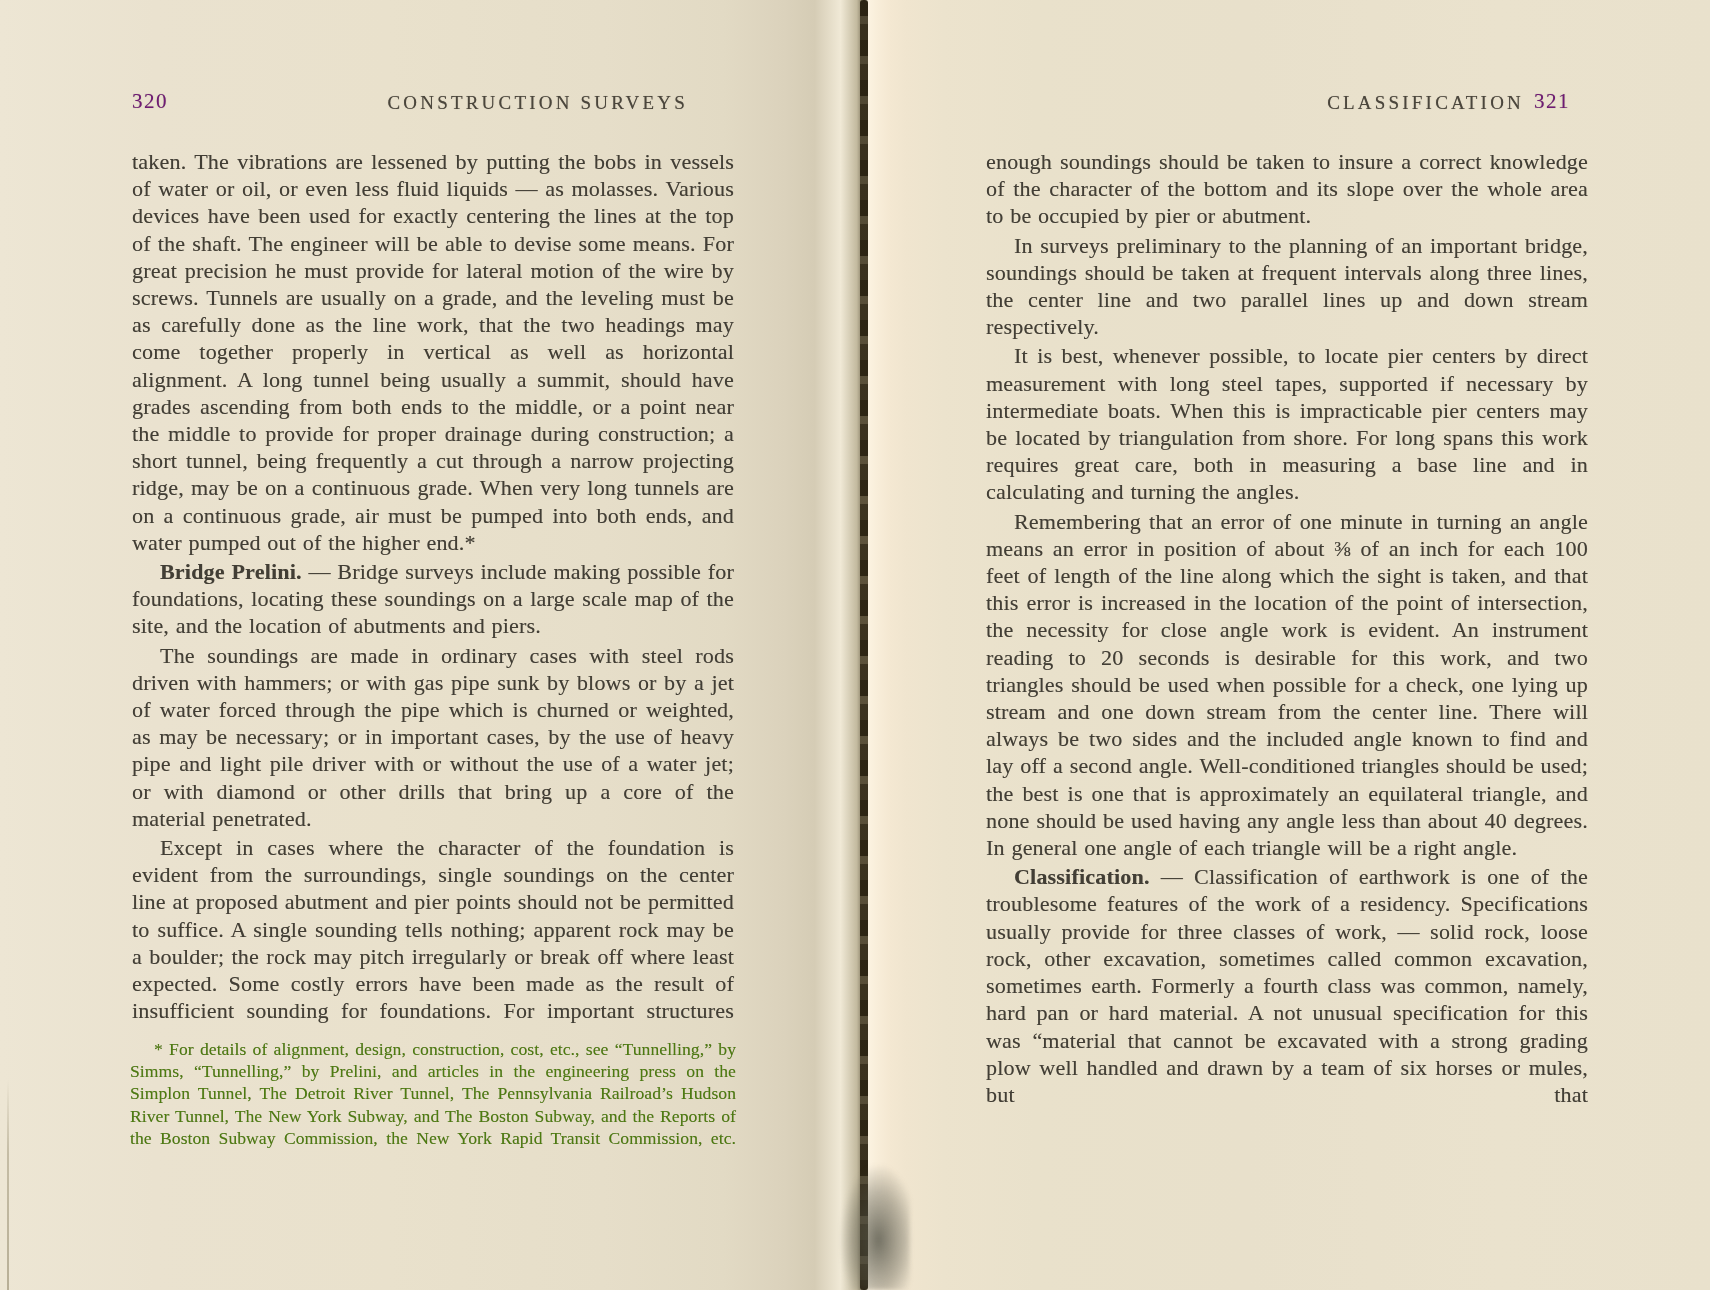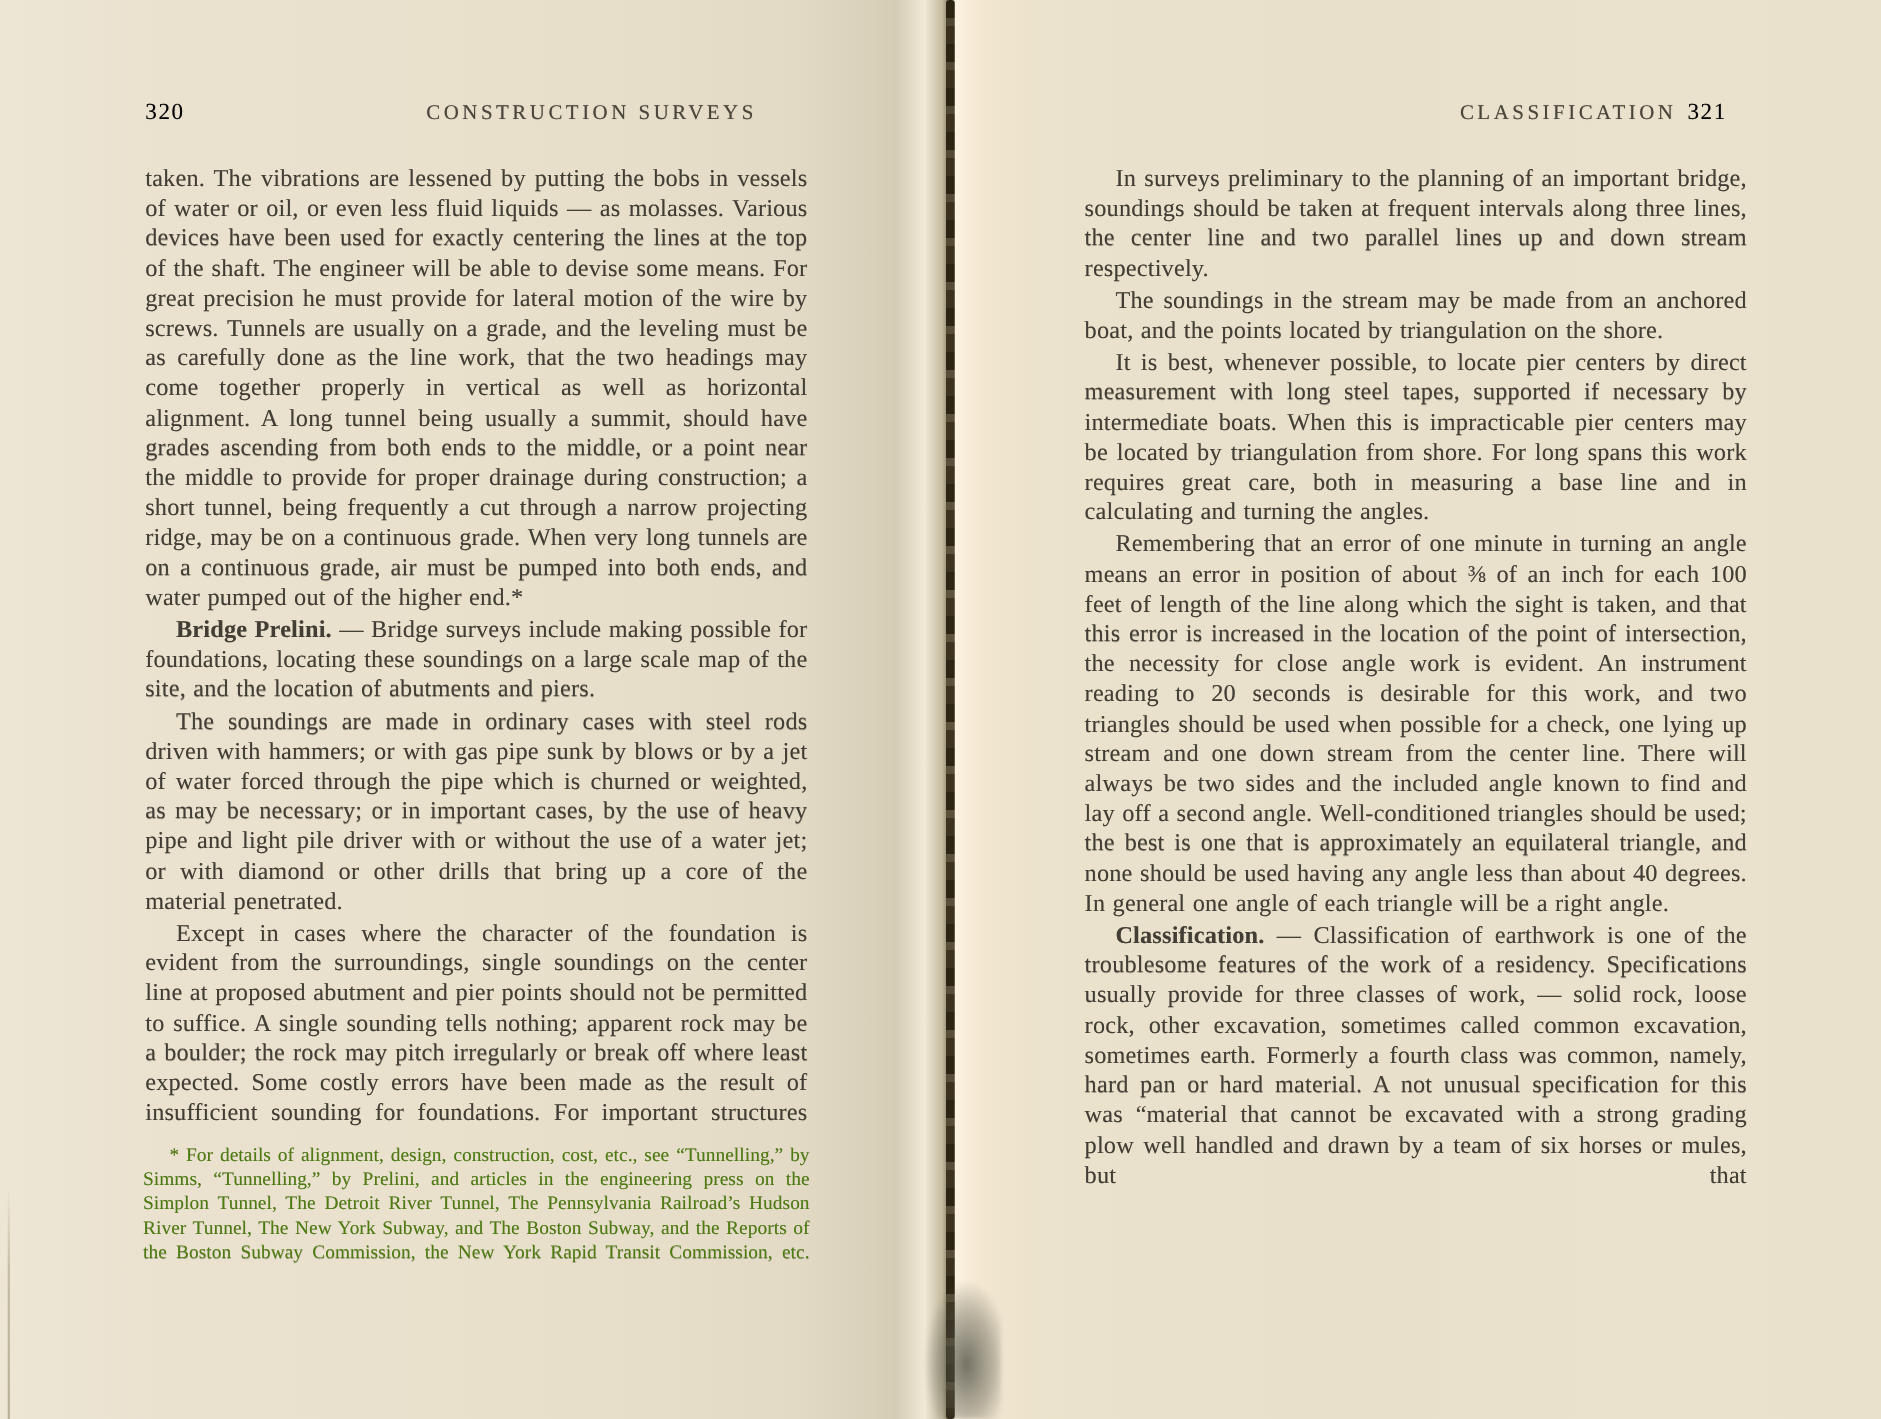--- a/index.html
+++ b/index.html
@@ -63,7 +63,7 @@
   .page-col.right .runhead { transform: translateX(-66px); }
   .pageno {
     position: absolute; top: -3px;
-    font-size: 21px; letter-spacing: 1.5px; color: #000000;
+    font-size: 21px; letter-spacing: 1.5px; color: #701a75;
     text-shadow: 0 0 0.7px rgba(75,70,60,0.5);
   }
   .pageno.pl { left: 2px; }

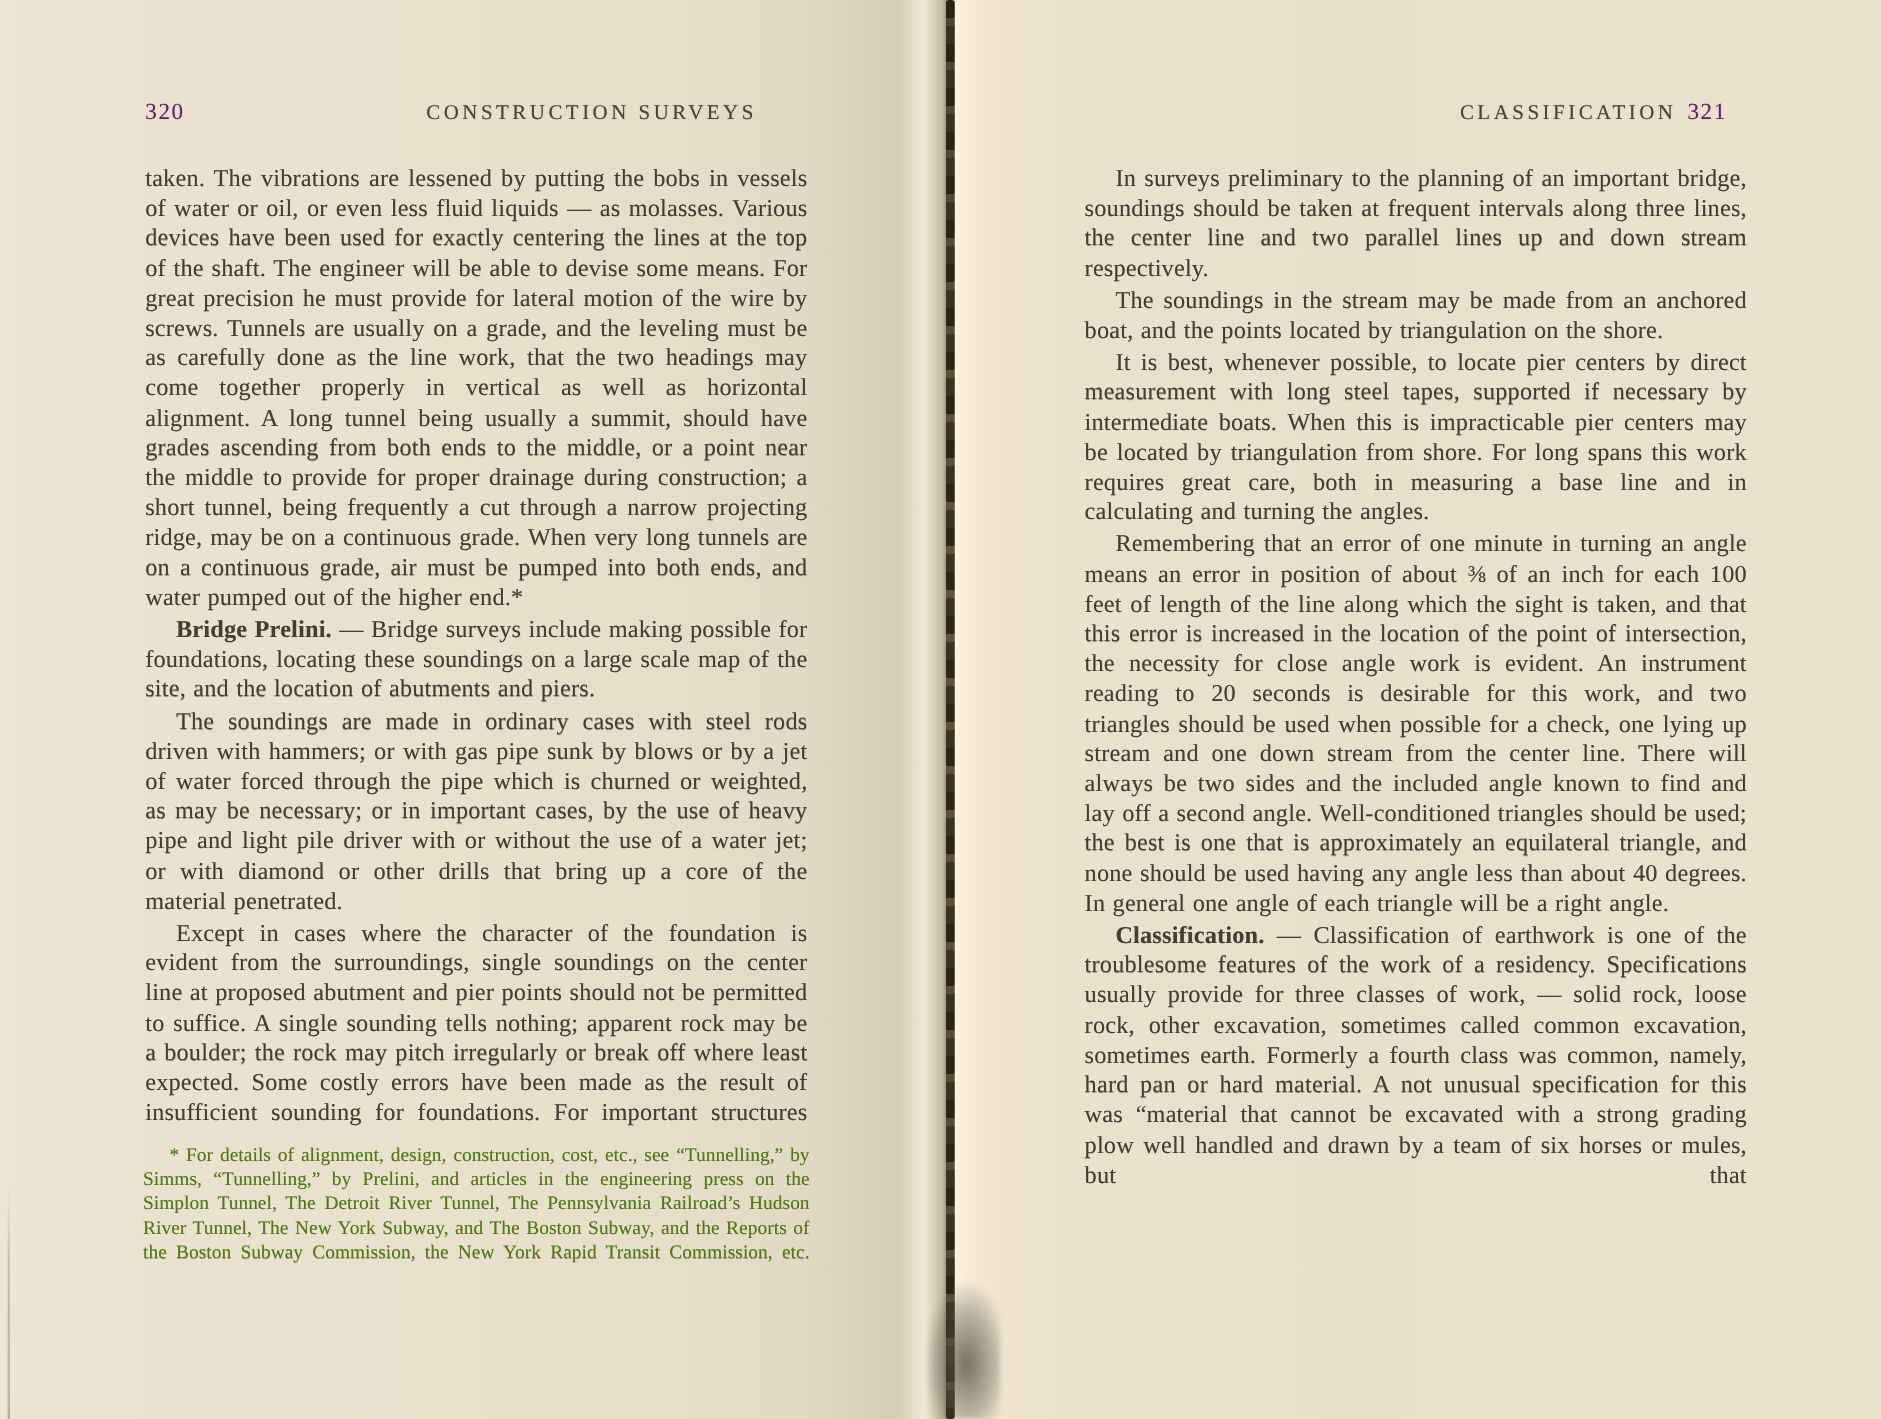--- a/index.html
+++ b/index.html
@@ -124,6 +124,7 @@
       <div class="runhead">CLASSIFICATION</div>
     </div>
     <div class="bodytext">
+      <p class="first"><span>enough soundings should be taken to insure a correct knowledge of the character of the bottom and its slope over the whole area to be occupied by pier or abutment.</span></p>
       <p><span>In surveys preliminary to the planning of an important bridge, soundings should be taken at frequent intervals along three lines, the center line and two parallel lines up and down stream respectively.</span></p>
       <p><span>The soundings in the stream may be made from an anchored boat, and the points located by triangulation on the shore.</span></p>
       <p><span>It is best, whenever possible, to locate pier centers by direct measurement with long steel tapes, supported if necessary by intermediate boats.  When this is impracticable pier centers may be located by triangulation from shore.  For long spans this work requires great care, both in measuring a base line and in calculating and turning the angles.</span></p>

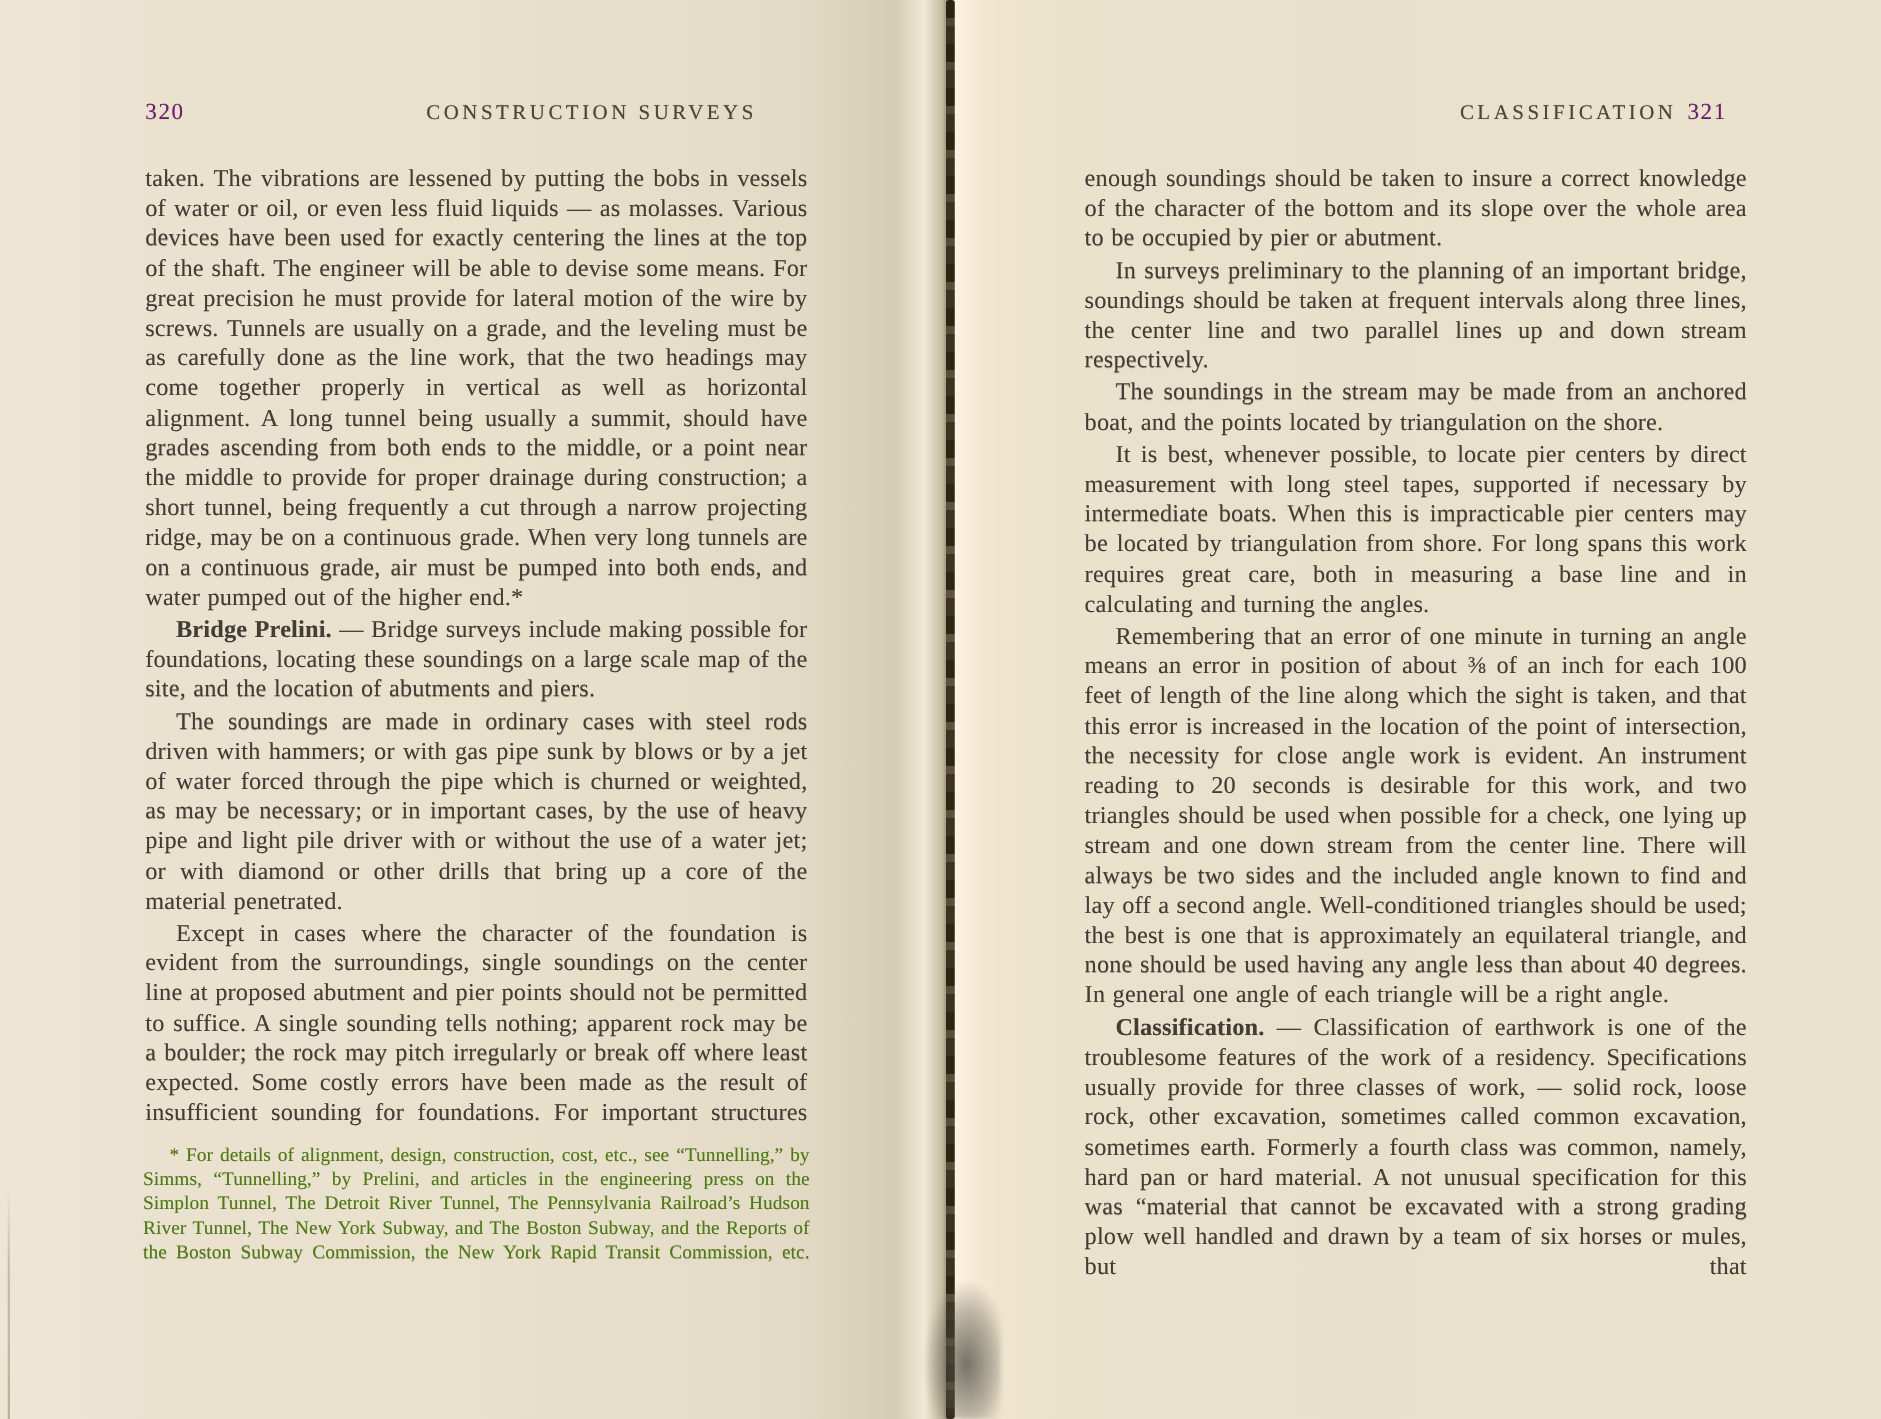--- a/index.html
+++ b/index.html
@@ -126,7 +126,6 @@
     <div class="bodytext">
       <p class="first"><span>enough soundings should be taken to insure a correct knowledge of the character of the bottom and its slope over the whole area to be occupied by pier or abutment.</span></p>
       <p><span>In surveys preliminary to the planning of an important bridge, soundings should be taken at frequent intervals along three lines, the center line and two parallel lines up and down stream respectively.</span></p>
-      <p><span>The soundings in the stream may be made from an anchored boat, and the points located by triangulation on the shore.</span></p>
       <p><span>It is best, whenever possible, to locate pier centers by direct measurement with long steel tapes, supported if necessary by intermediate boats.  When this is impracticable pier centers may be located by triangulation from shore.  For long spans this work requires great care, both in measuring a base line and in calculating and turning the angles.</span></p>
       <p><span>Remembering that an error of one minute in turning an angle means an error in position of about ⅜ of an inch for each 100 feet of length of the line along which the sight is taken, and that this error is increased in the location of the point of intersection, the necessity for close angle work is evident.  An instrument reading to 20 seconds is desirable for this work, and two triangles should be used when possible for a check, one lying up stream and one down stream from the center line.  There will always be two sides and the included angle known to find and lay off a second angle.  Well-conditioned triangles should be used; the best is one that is approximately an equilateral triangle, and none should be used having any angle less than about 40 degrees.  In general one angle of each triangle will be a right angle.</span></p>
       <p class="cont"><b>Classification.</b><span> — Classification of earthwork is one of the troublesome features of the work of a residency.  Specifications usually provide for three classes of work, — solid rock, loose rock, other excavation, sometimes called common excavation, sometimes earth.  Formerly a fourth class was common, namely, hard pan or hard material.  A not unusual specification for this was “material that cannot be excavated with a strong grading plow well handled and drawn by a team of six horses or mules, but that</span></p>

